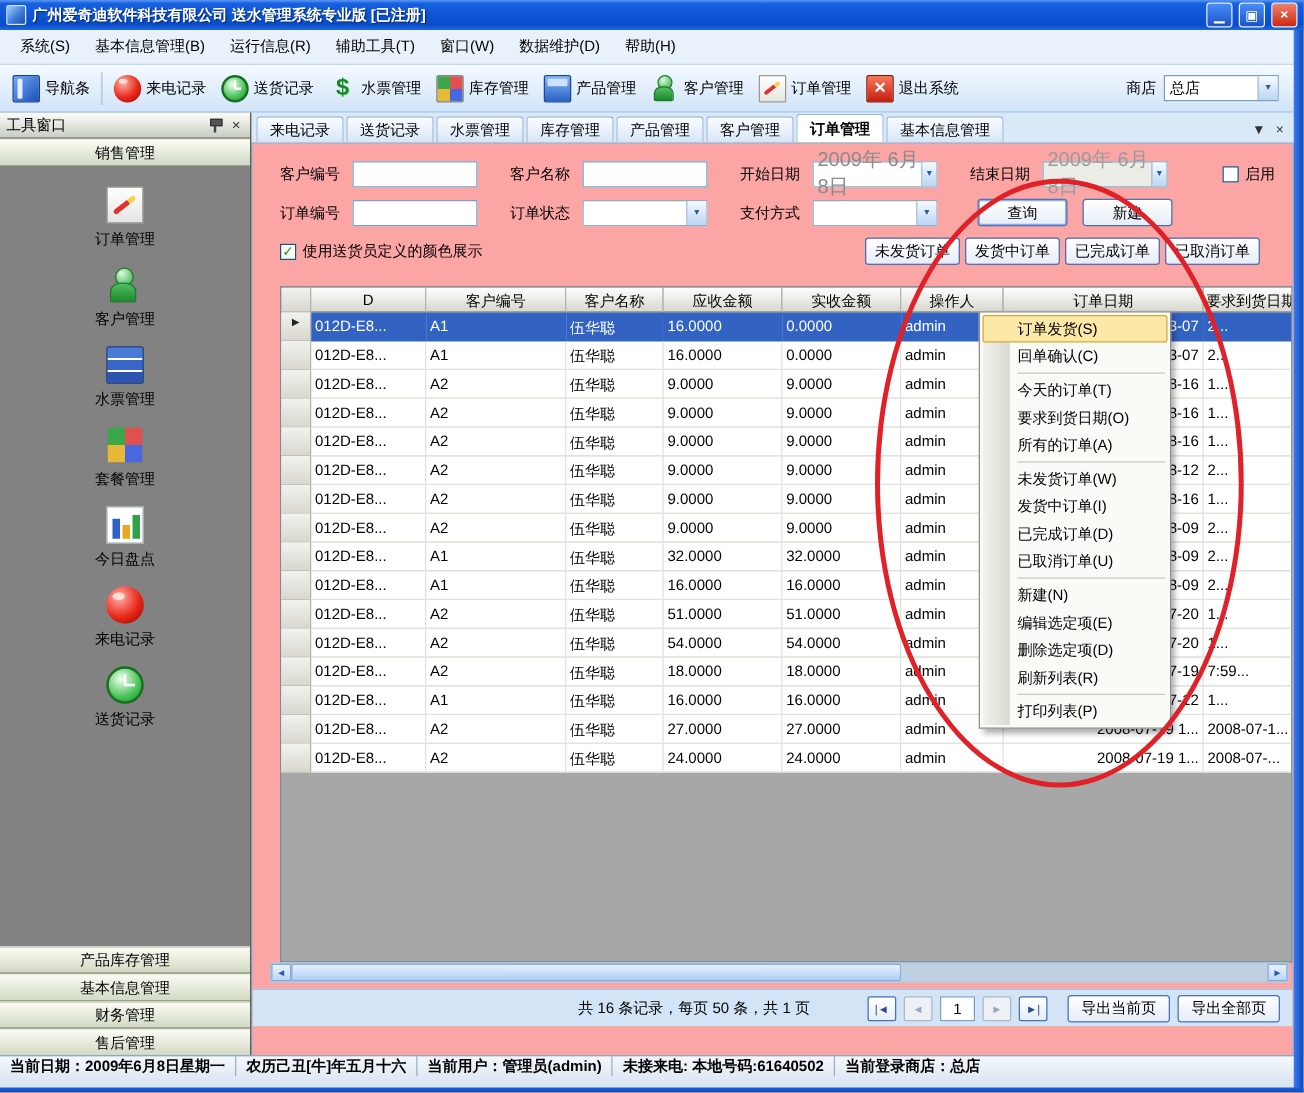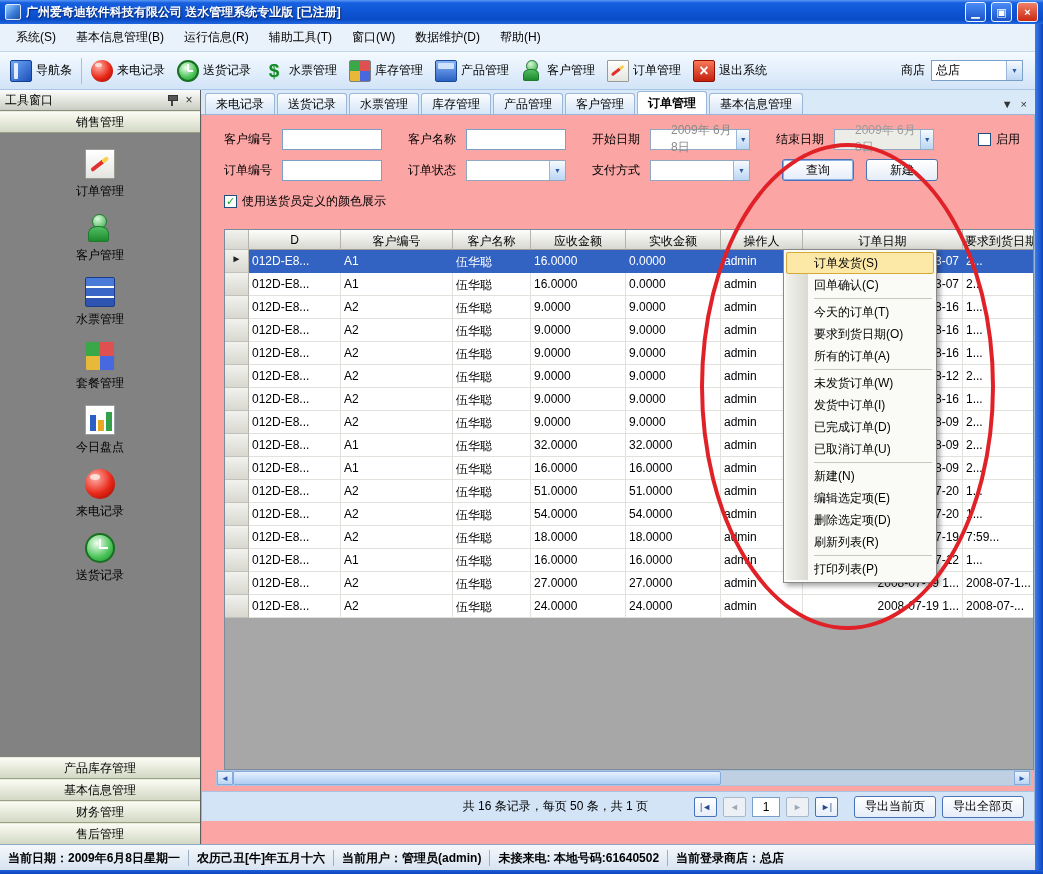--- a/index.html
+++ b/index.html
@@ -94,7 +94,7 @@
   .flabel{width:58px;font-size:12px;color:#000;flex:none;}
   .txt{width:100px;height:21px;border:1px solid #7AA0C8;background:#FFF;font-size:12px;padding:0 3px;}
   .combo,.datebox{width:100px;height:21px;border:1px solid #93A8C0;background:#FFF;display:flex;align-items:center;
-    font-size:12px;color:#8A8A8A;padding-left:20px;cursor:pointer;flex:none;}
+    font-size:16px;color:#8A8A8A;padding-left:3px;cursor:pointer;flex:none;}
   .datebox.disabled{background:#EDEDE8;color:#9A9A9A;}
   .gap26{width:26px;flex:none;}
   .chk{width:13px;height:13px;border:1px solid #1C5180;background:#FFF;display:inline-flex;align-items:center;justify-content:center;flex:none;cursor:pointer;}

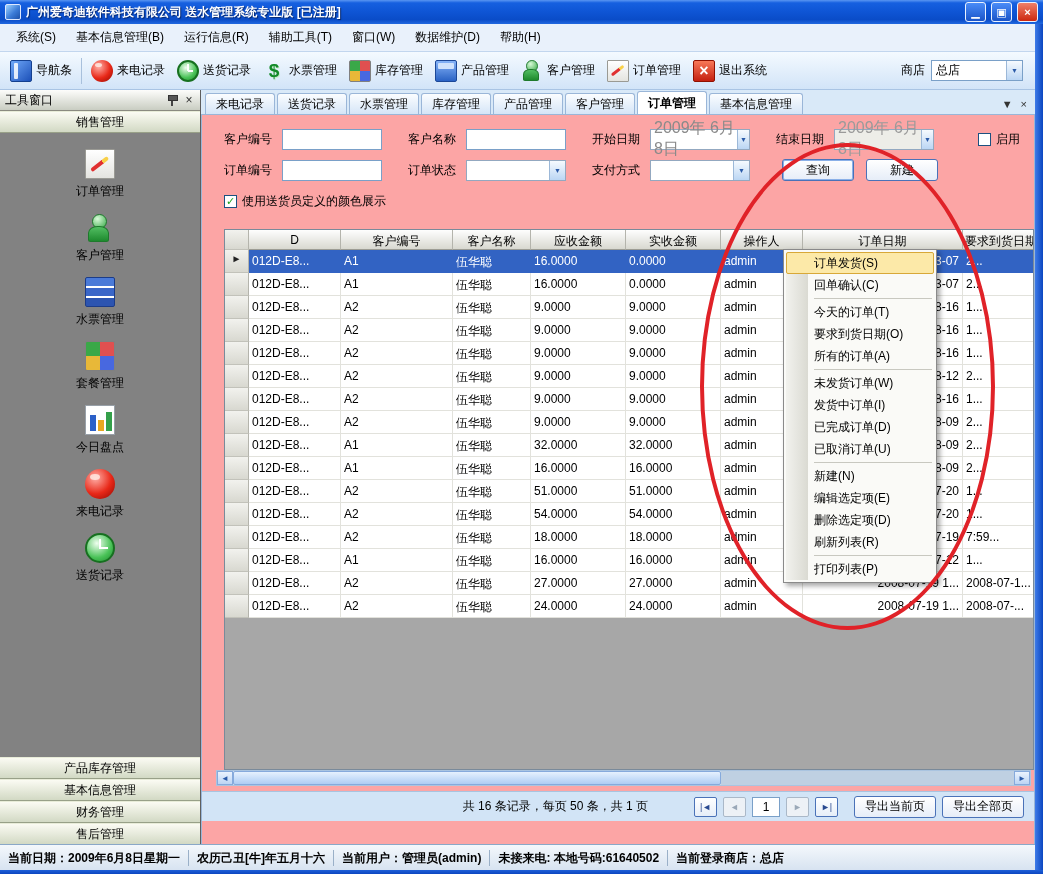--- a/index.html
+++ b/index.html
@@ -337,6 +337,12 @@
         <div class="frow">
           <span class="chk checked"></span>
           <span class="chklbl">使用送货员定义的颜色展示</span>
+          <span class="sfb">
+              <button class="btn status-btn">未发货订单</button>
+              <button class="btn status-btn">发货中订单</button>
+              <button class="btn status-btn">已完成订单</button>
+              <button class="btn status-btn">已取消订单</button>
+            </span>
         </div>
       </div>
 

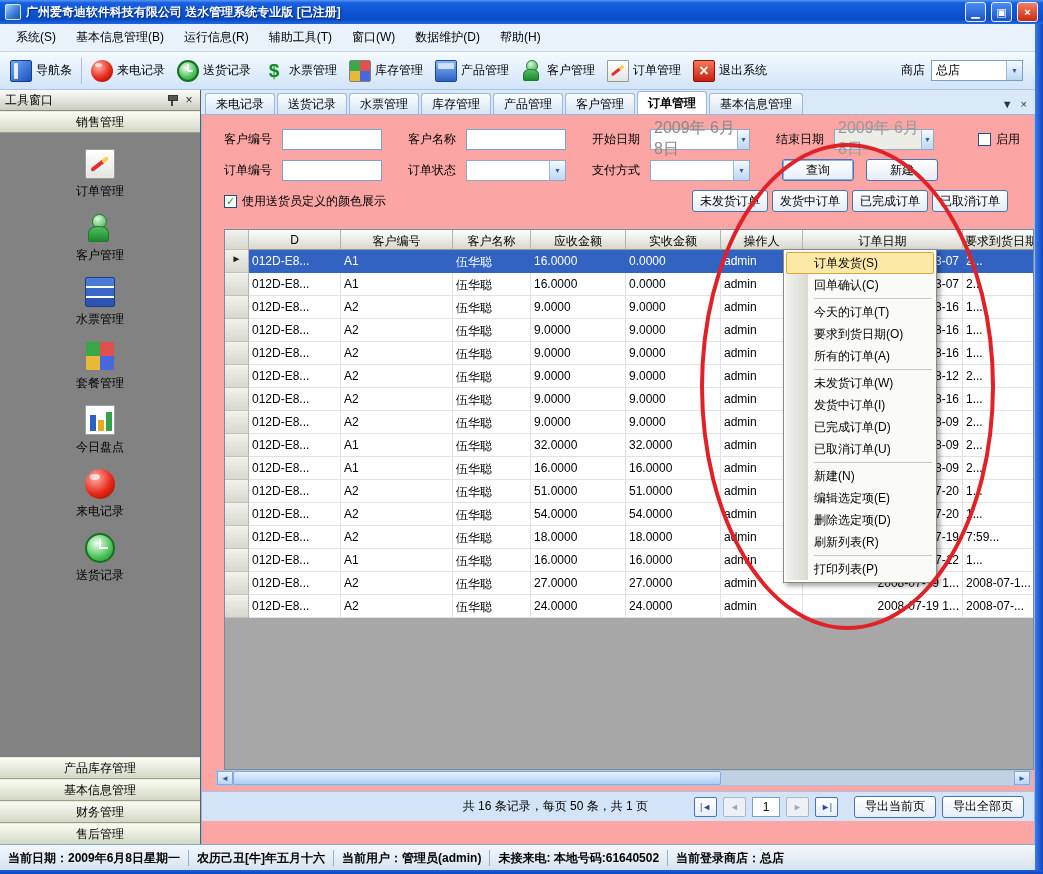--- a/index.html
+++ b/index.html
@@ -135,7 +135,7 @@
 
   
   .statusbar{position:absolute;left:0;right:0;bottom:3px;height:27px;background:linear-gradient(#F4F8FC,#D6E2F0);
-    border-top:1px solid #8AA8C8;display:flex;align-items:center;font-size:12px;font-weight:bold;padding:0 8px;gap:8px;z-index:39;}
+    border-top:1px solid #8AA8C8;display:flex;font-size:12px;font-weight:bold;padding:0 8px;gap:8px;z-index:39;}
   .st-sep{width:1px;height:16px;background:#9AB0C8;flex:none;}
   .st-seg{white-space:nowrap;}
 

